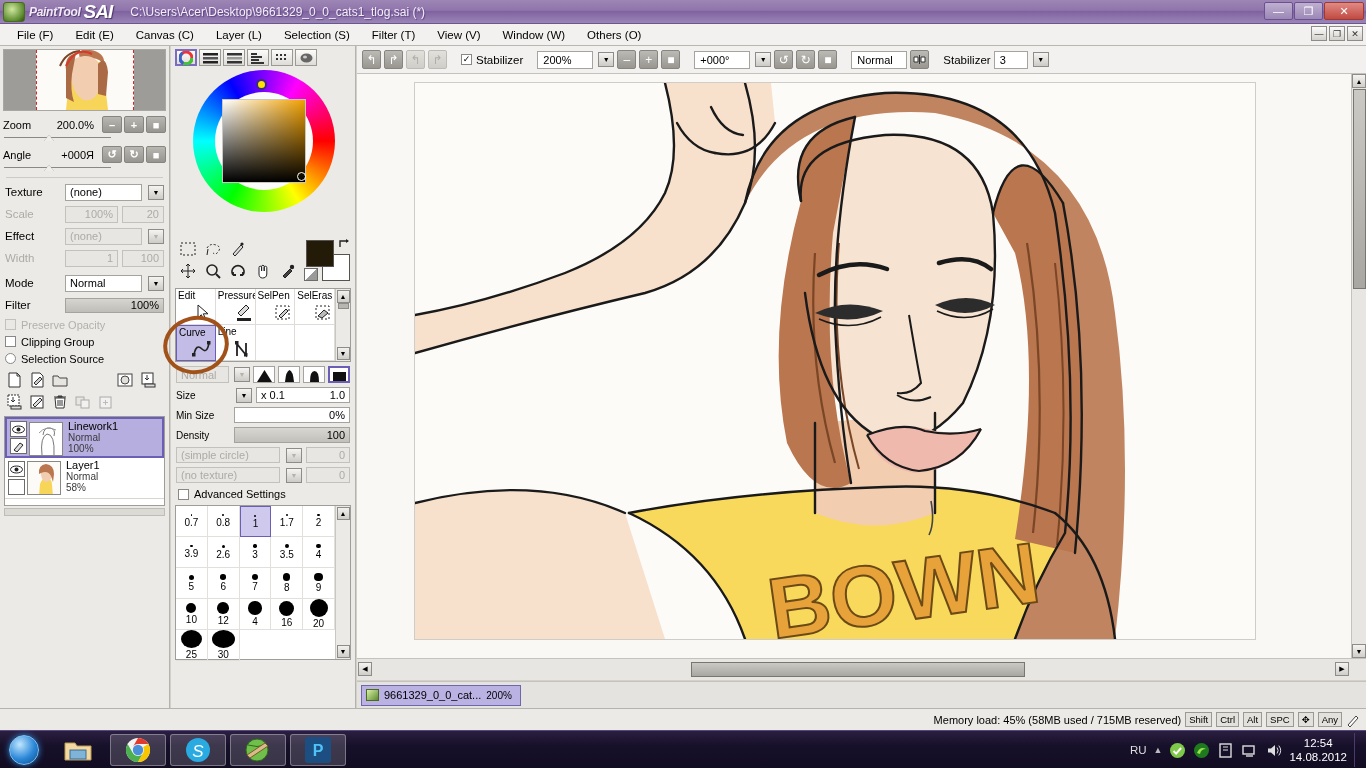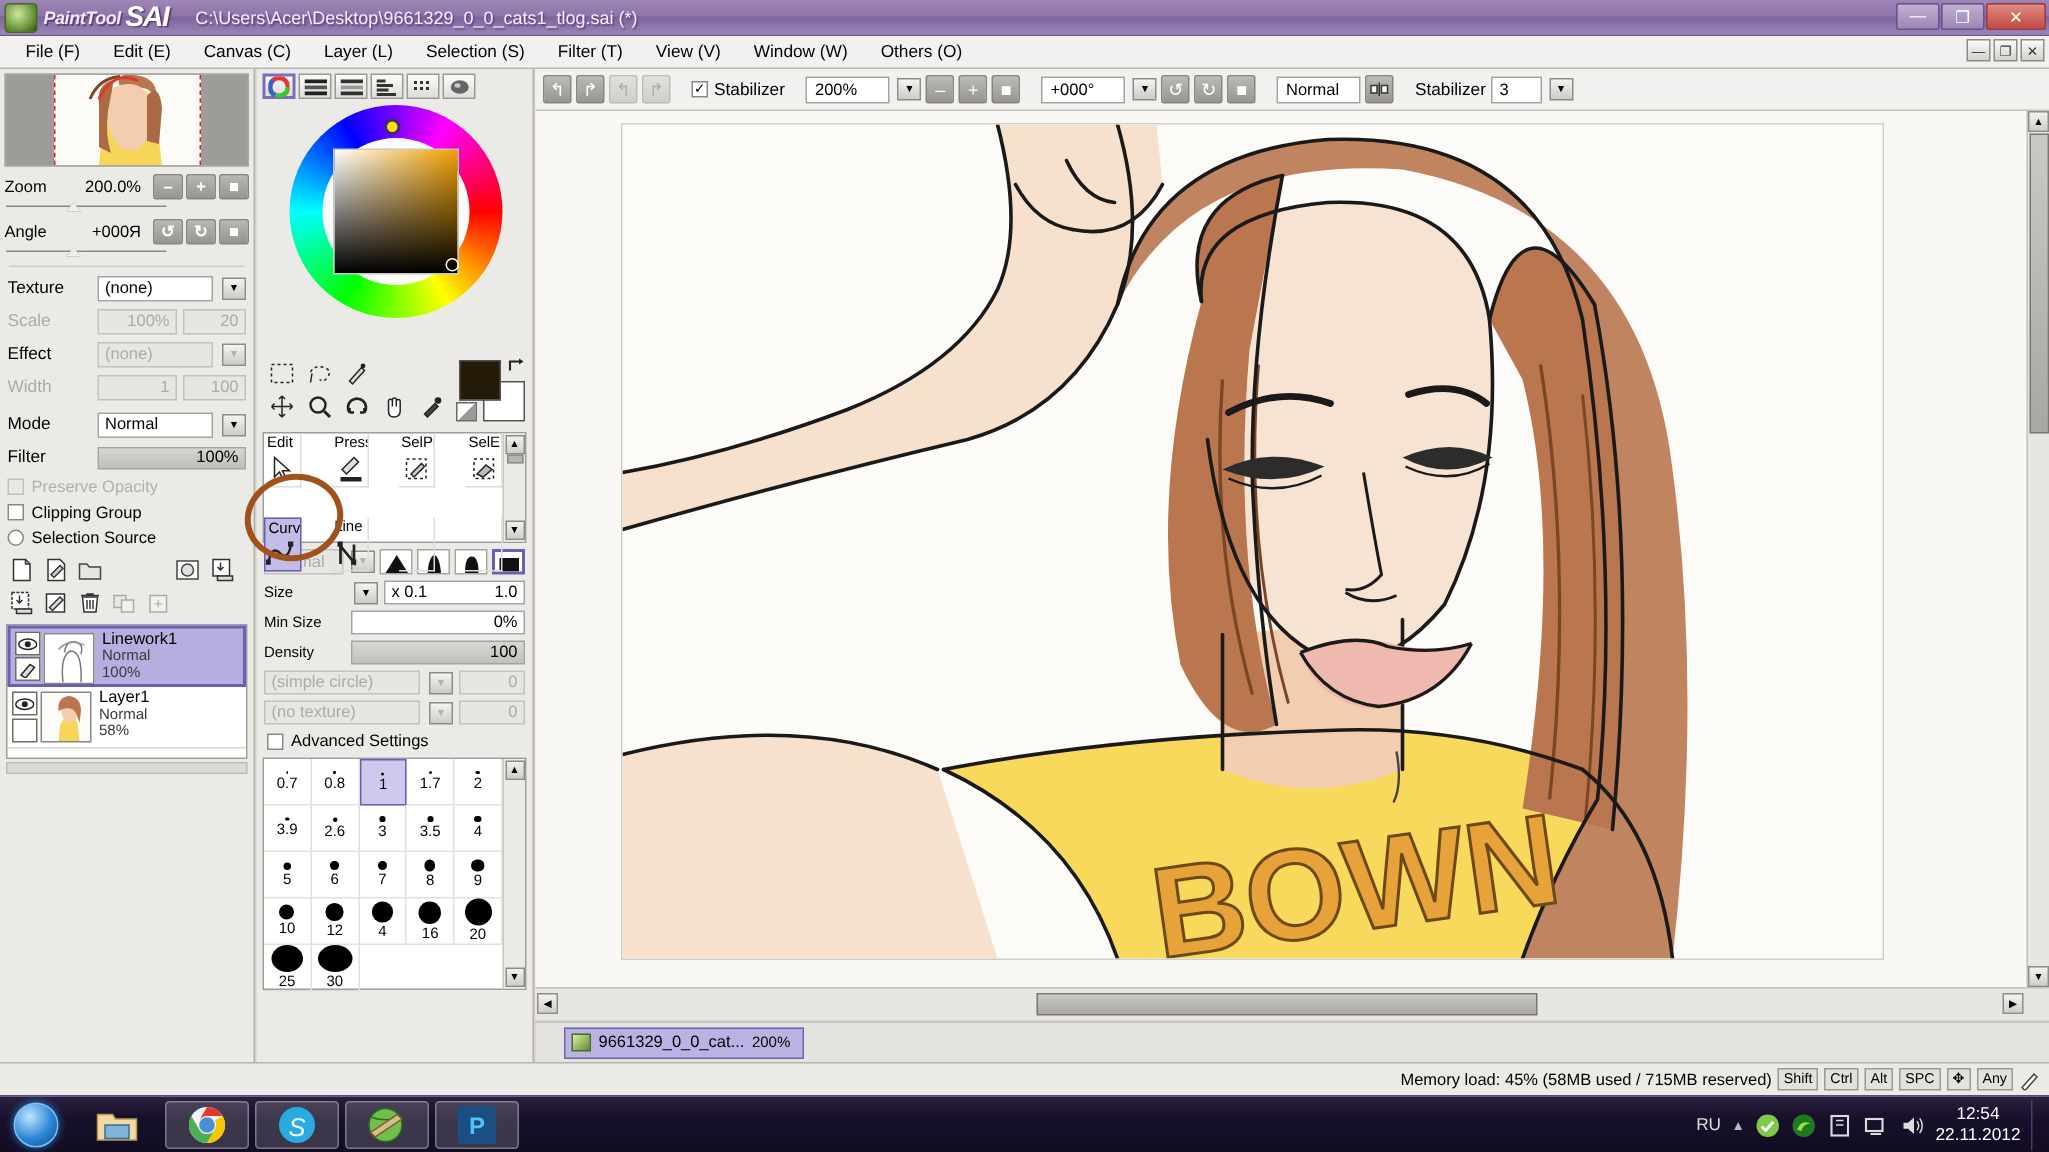--- a/index.html
+++ b/index.html
@@ -112,7 +112,7 @@
     background:linear-gradient(135deg,#fff 50%,#9a9a9a 50%);}
   
   #toollist{margin:2px 4px;border:1px solid #9f9d98;background:#fff;height:74px;display:flex;position:relative;}
-  .tl-grid{flex:1;display:grid;grid-template-columns:repeat(4,1fr);grid-template-rows:36px 36px;gap:20px;}
+  .tl-grid{flex:1;display:grid;grid-template-columns:repeat(4,1fr);grid-template-rows:36px 36px;}
   .tl-cell{border-right:1px solid #dedcd7;border-bottom:1px solid #dedcd7;position:relative;
     font-size:10px;padding:1px 2px;overflow:hidden;}
   .tl-cell.sel{background:#c3bce6;border:1px solid #6a5fb5;}

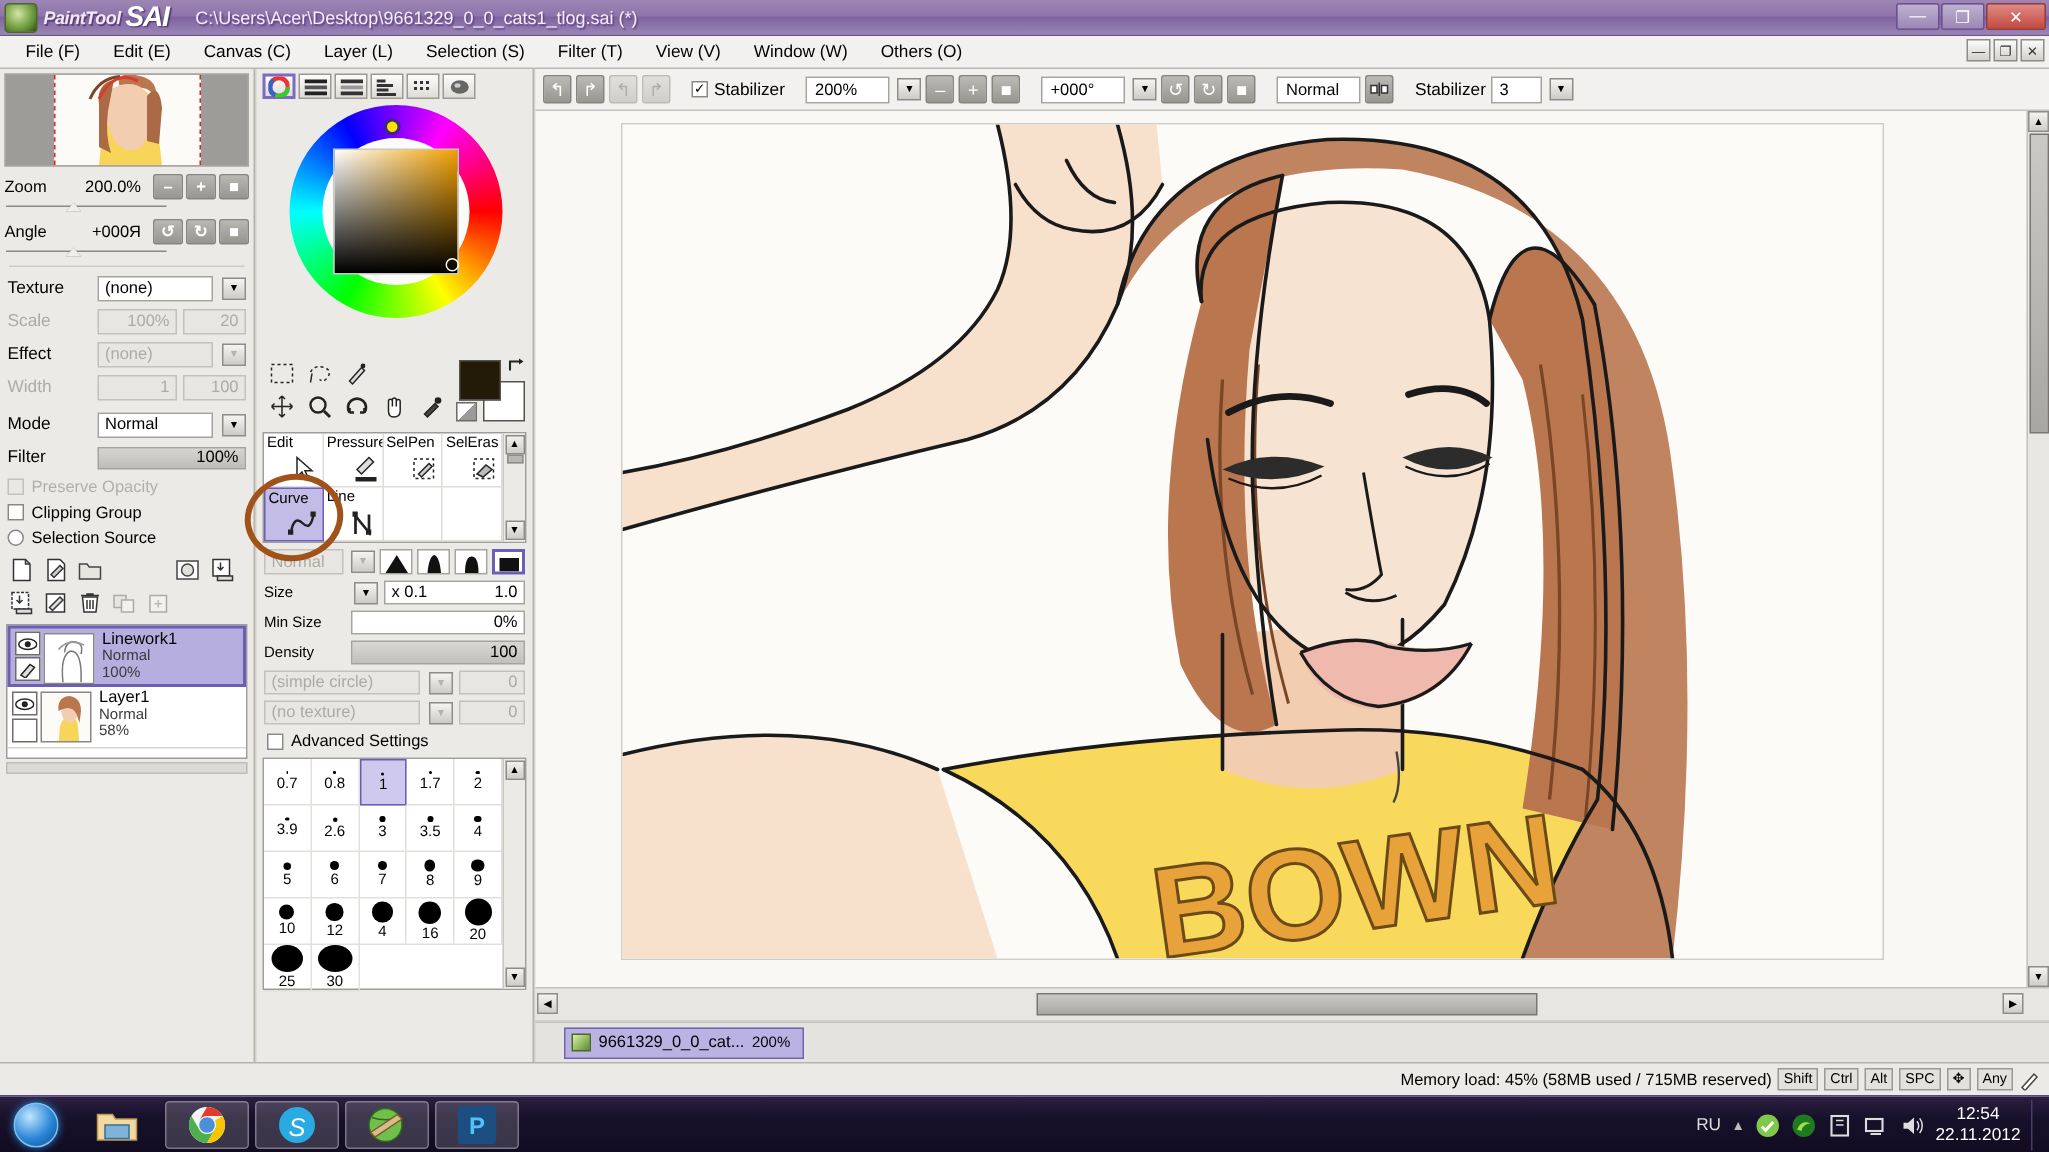--- a/index.html
+++ b/index.html
@@ -165,7 +165,7 @@
   .sc-thumb{background:linear-gradient(to bottom,#cbc9c4,#a9a7a2);border:1px solid #78766f;}
   
   #tabbar{position:absolute;left:357px;top:681px;width:1009px;height:27px;background:#e5e3df;
-    border-top:1px solid #c4c2bd;display:flex;align-items:center;padding-left:19px;}
+    border-top:1px solid #c4c2bd;display:flex;align-items:center;padding-left:4px;}
   #doctab{height:21px;background:#b9b2e2;border:1px solid #6f66ab;display:flex;align-items:center;
     padding:0 8px 0 4px;gap:5px;font-size:11px;}
   .tab-ico{width:13px;height:12px;background:linear-gradient(135deg,#d9f0a8,#5d8b2f);border:1px solid #4a6a22;}

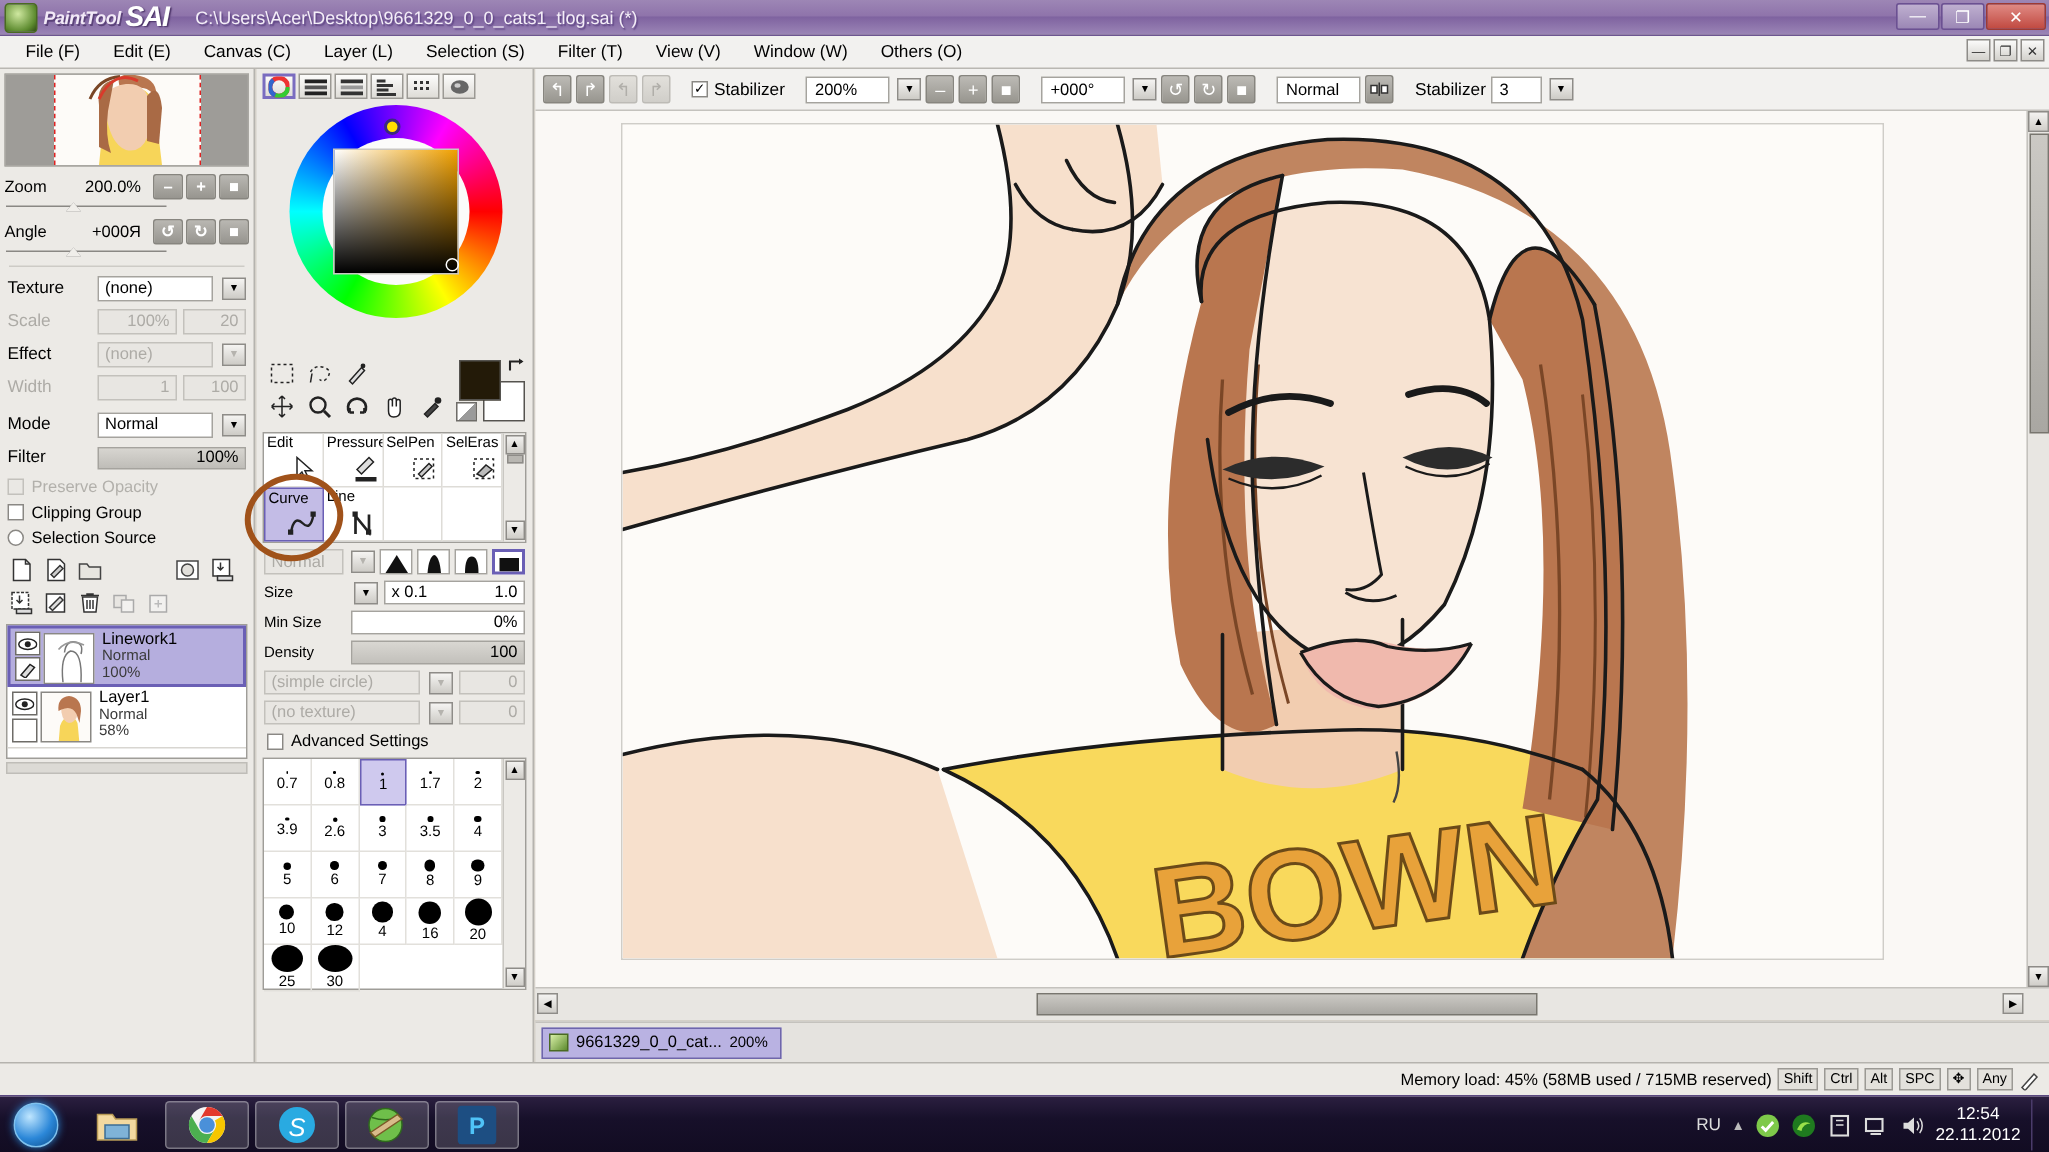--- a/index.html
+++ b/index.html
@@ -972,7 +972,7 @@
       </svg>
     <div id="clock">
       <div>12:54</div>
-      <div>22.11.2012</div>
+      <div>14.08.2012</div>
     </div>
     <div style="width:8px;height:34px;border-left:1px solid #4a3b6a"></div>
   </div>

